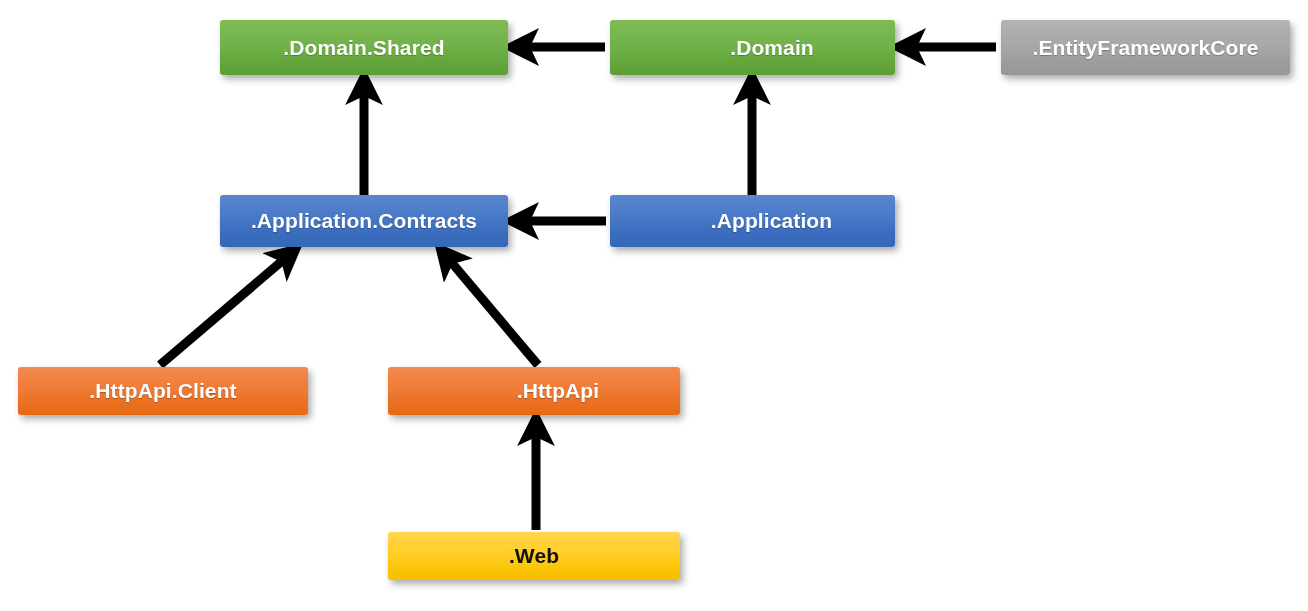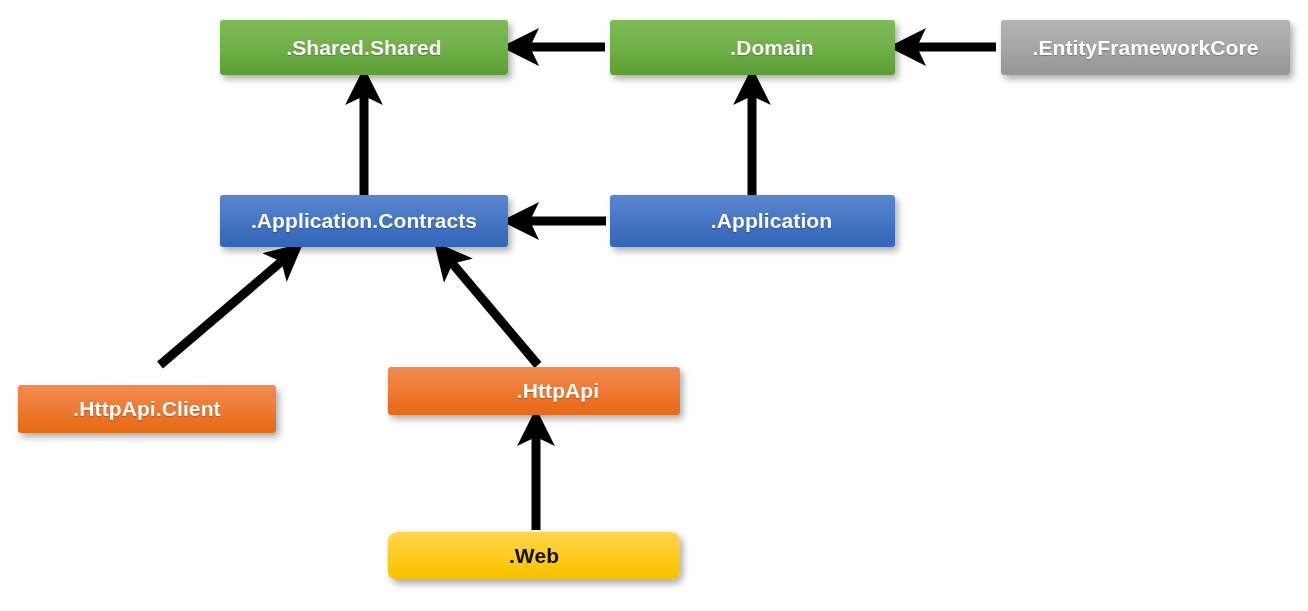--- a/index.html
+++ b/index.html
@@ -87,7 +87,7 @@
 
   <div id="nodes-layer">
       <div class="node node-green" style="left: 220px; top: 20px; width: 288px; height: 55px;">
-        <span>.Shared.Shared</span>
+        <span>.Domain.Shared</span>
       </div>
       <div class="node node-green" style="left: 610px; top: 20px; width: 285px; height: 55px; padding-left: 39px;">
         <span>.Domain</span>

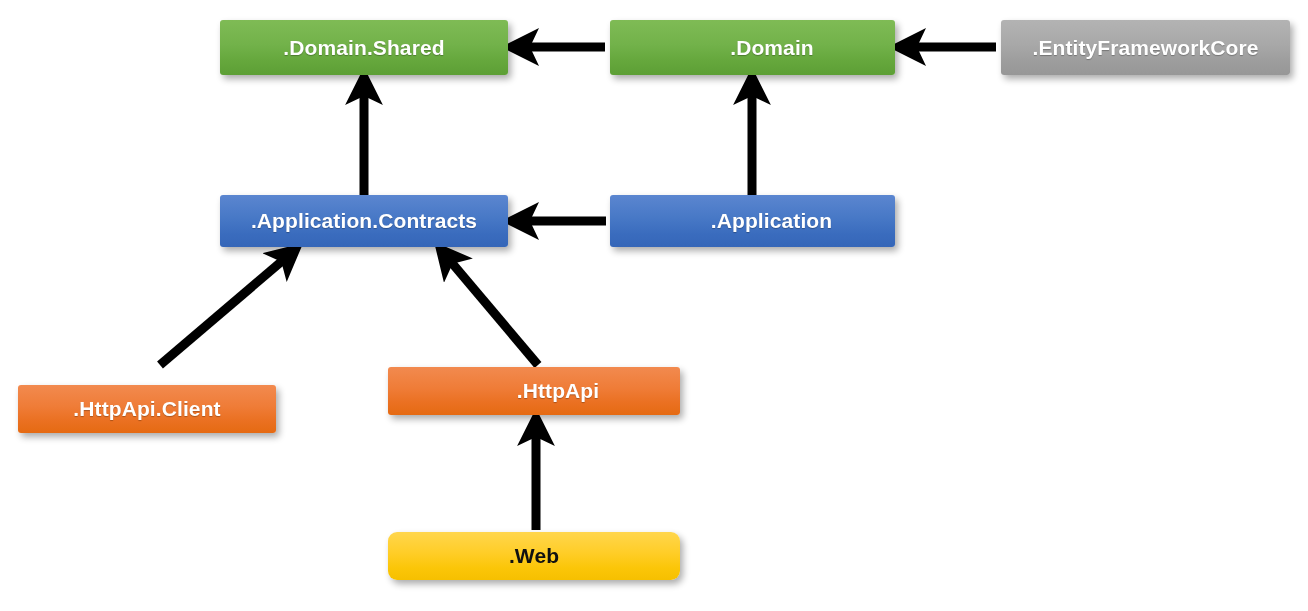--- a/index.html
+++ b/index.html
@@ -101,7 +101,7 @@
       <div class="node node-blue" style="left: 610px; top: 195px; width: 285px; height: 52px; padding-left: 38px;">
         <span>.Application</span>
       </div>
-      <div class="node node-orange" style="left: 18px; top: 385px; width: 258px; height: 48px;">
+      <div class="node node-orange" style="left: 18px; top: 367px; width: 290px; height: 48px;">
         <span>.HttpApi.Client</span>
       </div>
       <div class="node node-orange" style="left: 388px; top: 367px; width: 292px; height: 48px; padding-left: 48px;">

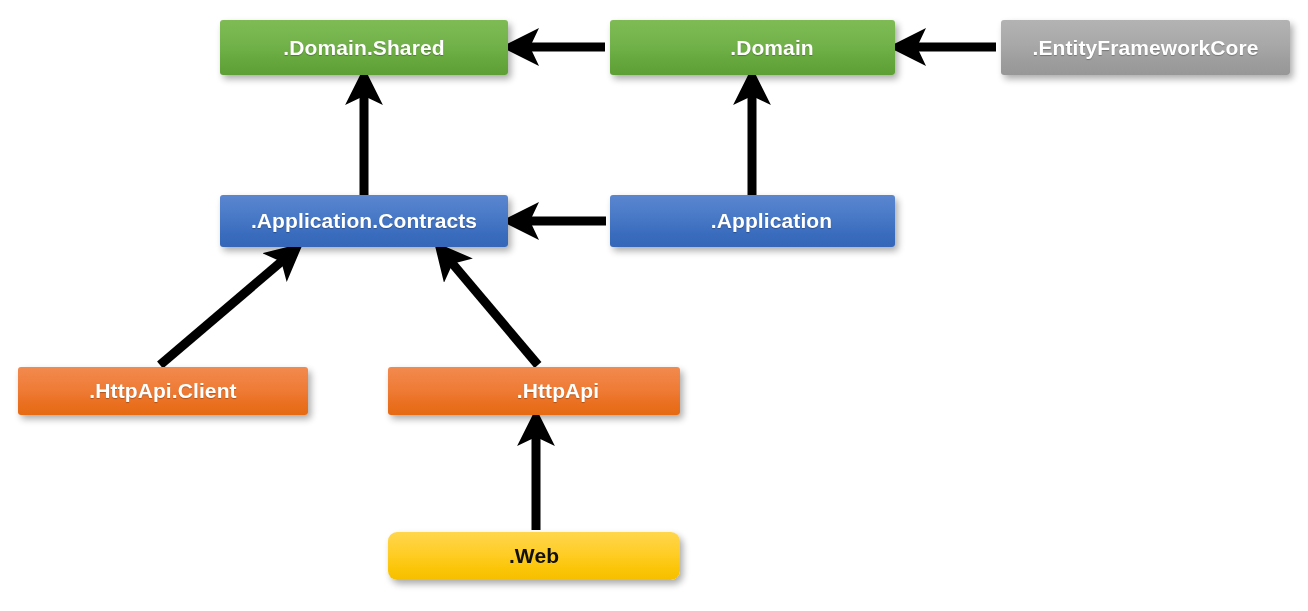--- a/index.html
+++ b/index.html
@@ -107,7 +107,7 @@
       <div class="node node-orange" style="left: 388px; top: 367px; width: 292px; height: 48px; padding-left: 48px;">
         <span>.HttpApi</span>
       </div>
-      <div class="node node-yellow" style="left: 388px; top: 532px; width: 292px; height: 48px; border-radius: 9px;">
+      <div class="node node-yellow" style="left: 388px; top: 532px; width: 292px; height: 48px;">
         <span>.Web</span>
       </div>
     </div>

